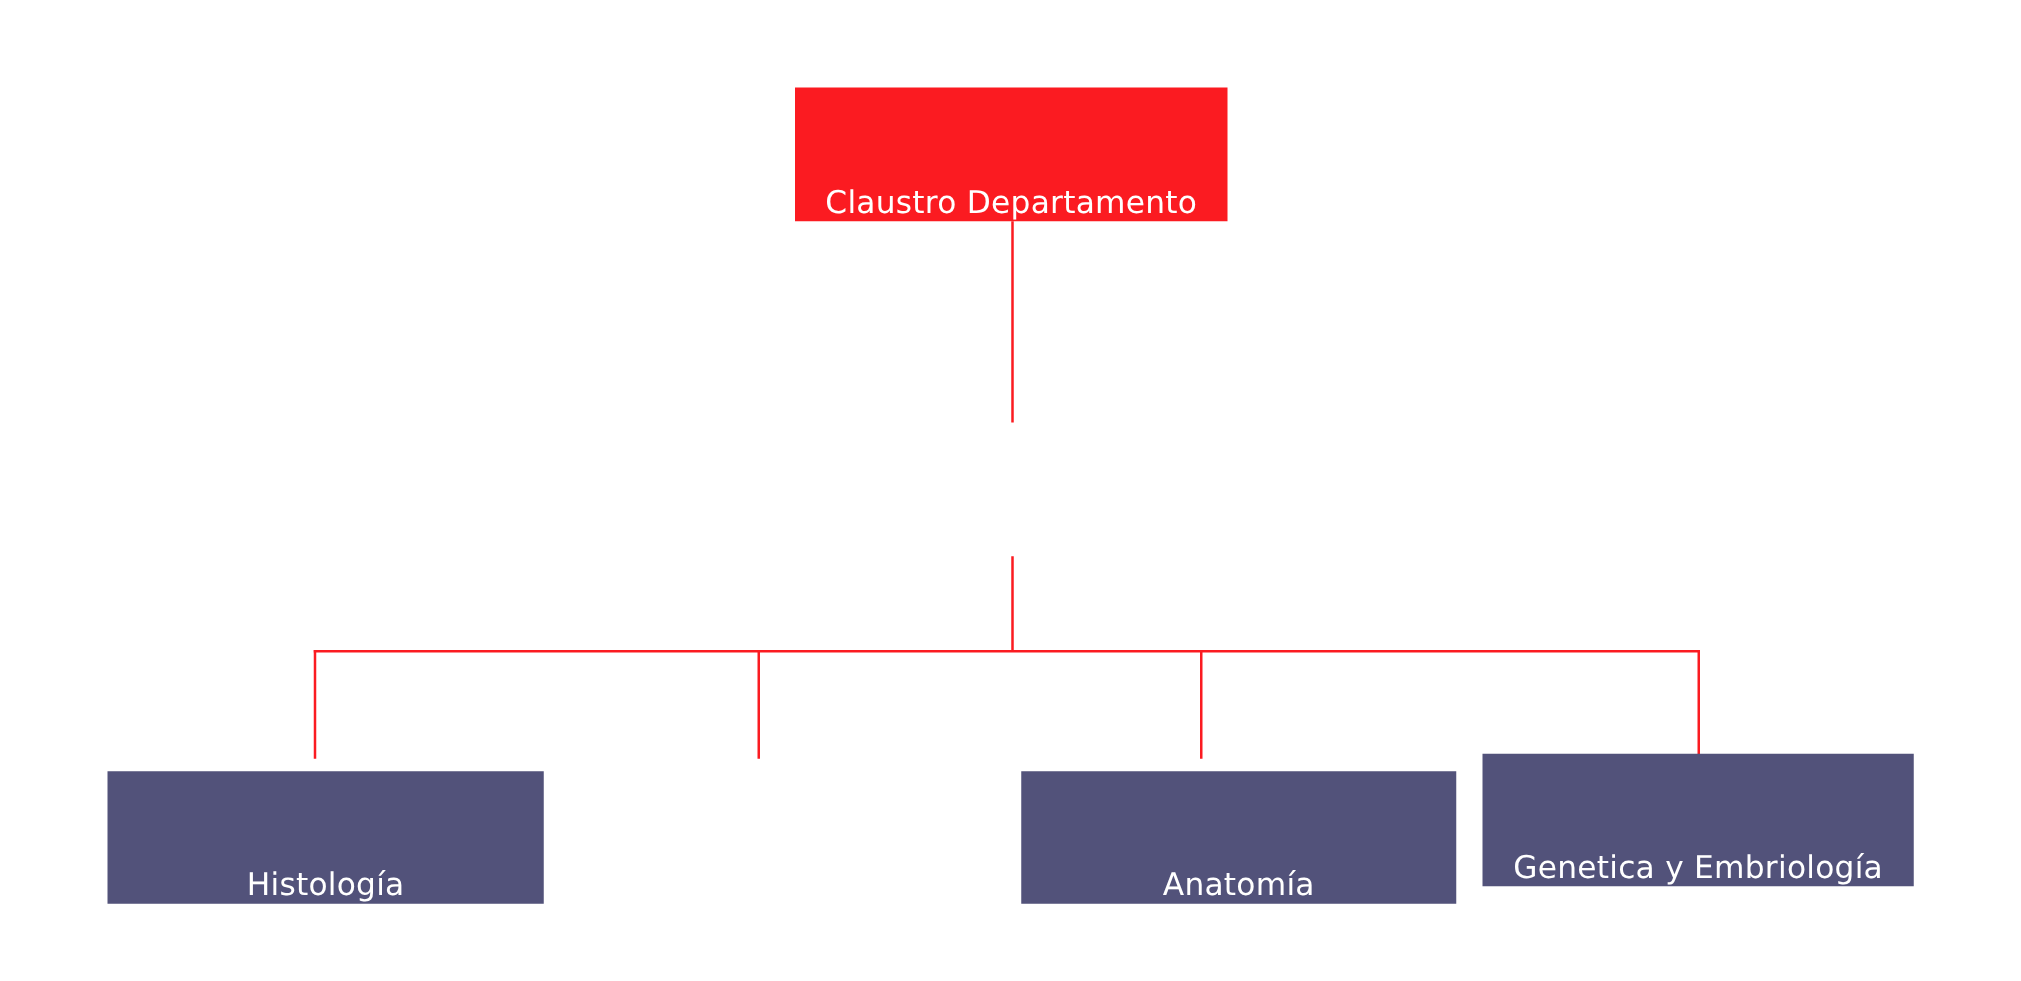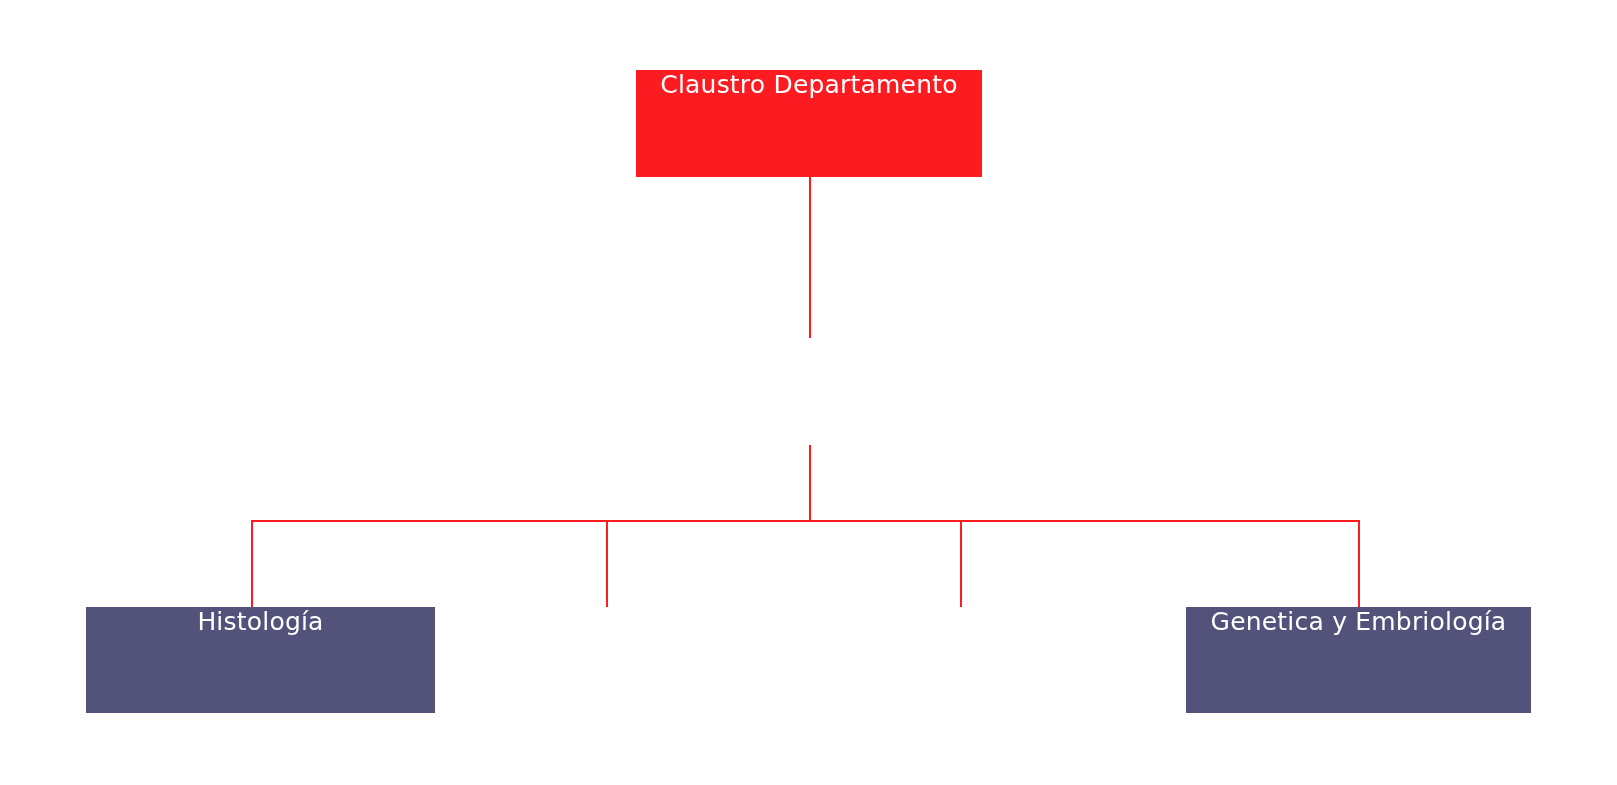--- a/index.html
+++ b/index.html
@@ -20,7 +20,7 @@
   .node {
     position: absolute;
     display: flex;
-    align-items: flex-start;
+    align-items: flex-end;
     justify-content: center;
     box-sizing: border-box;
     color: #ffffff;

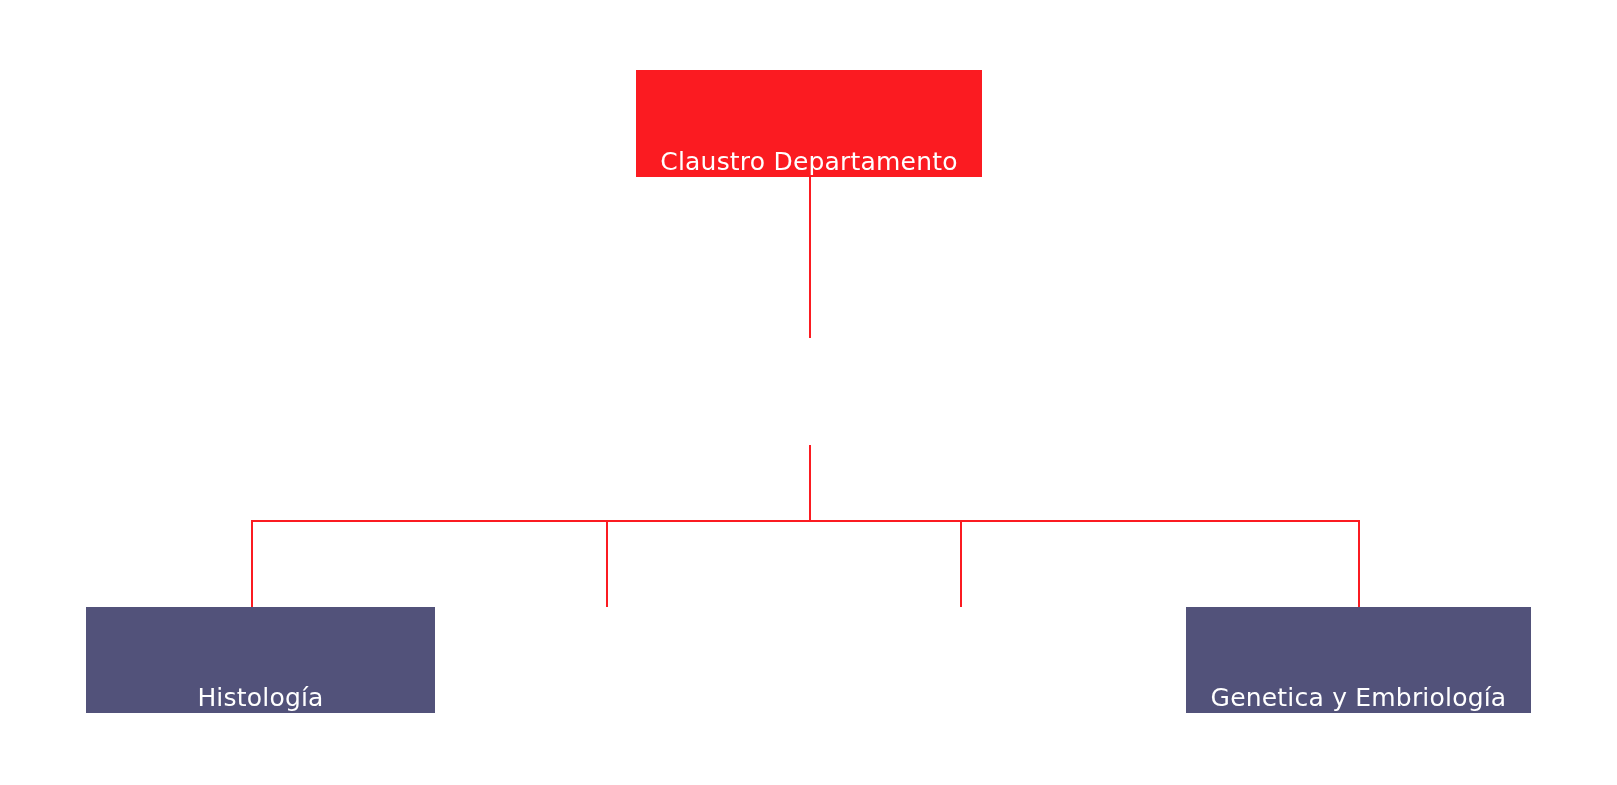--- a/index.html
+++ b/index.html
@@ -41,6 +41,7 @@
   .node.level-2 {
     background: #52527A;
     font-size: 25px;
+    margin-top: 10px;
   }
   .connector {
     position: absolute;

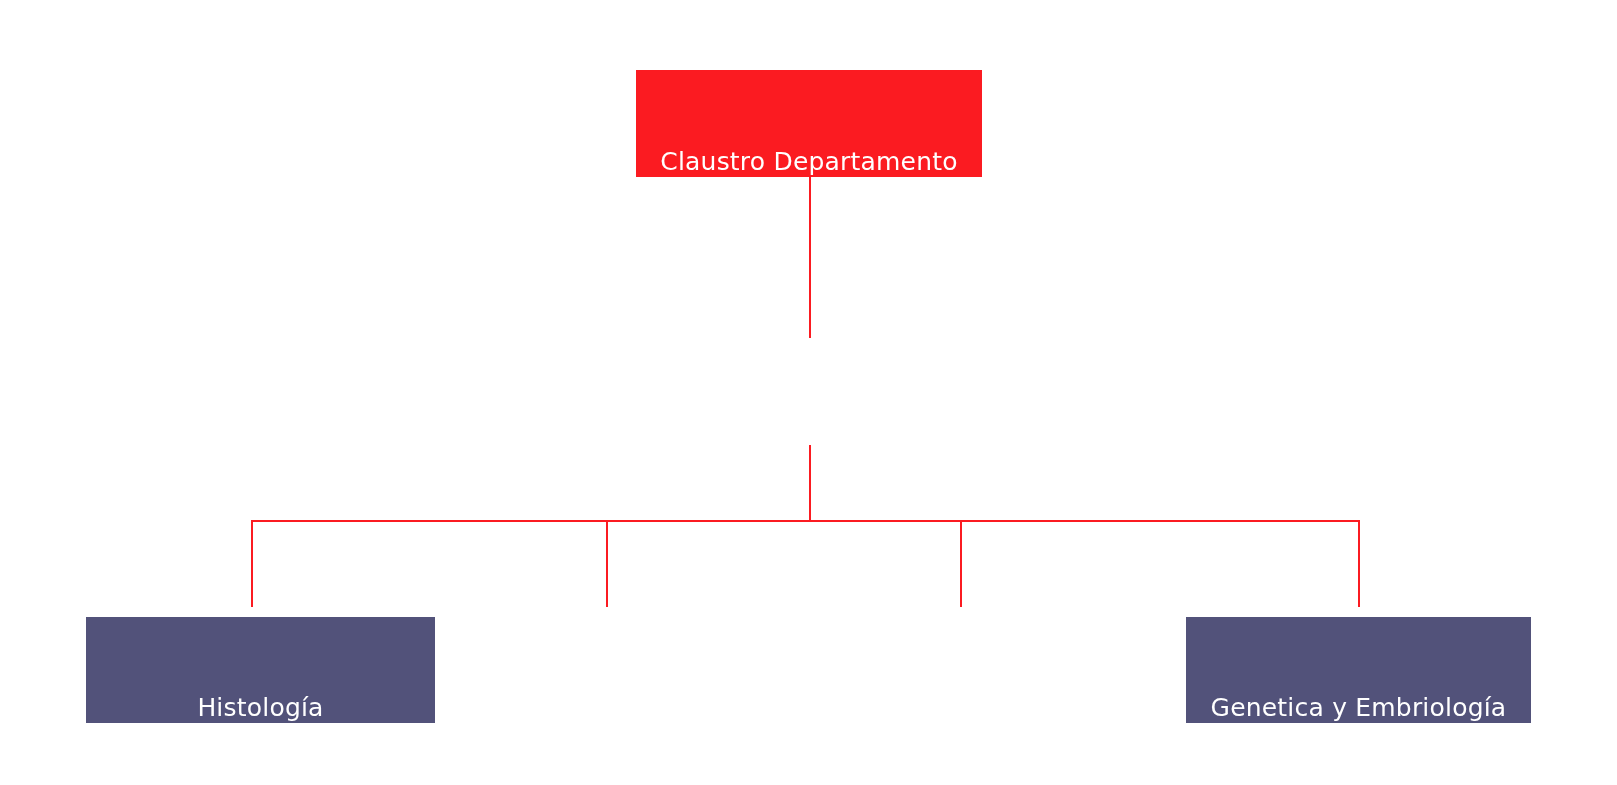--- a/index.html
+++ b/index.html
@@ -80,6 +80,9 @@
   </div>
 
 
+  <div class="node level-2" style="left:817px; top:607px; width:348px; height:106px;">
+    <span class="node-label">Anatomía</span>
+  </div>
 
   <div class="node level-2" style="left:1186px; top:607px; width:345px; height:106px;">
     <span class="node-label">Genetica y Embriología</span>

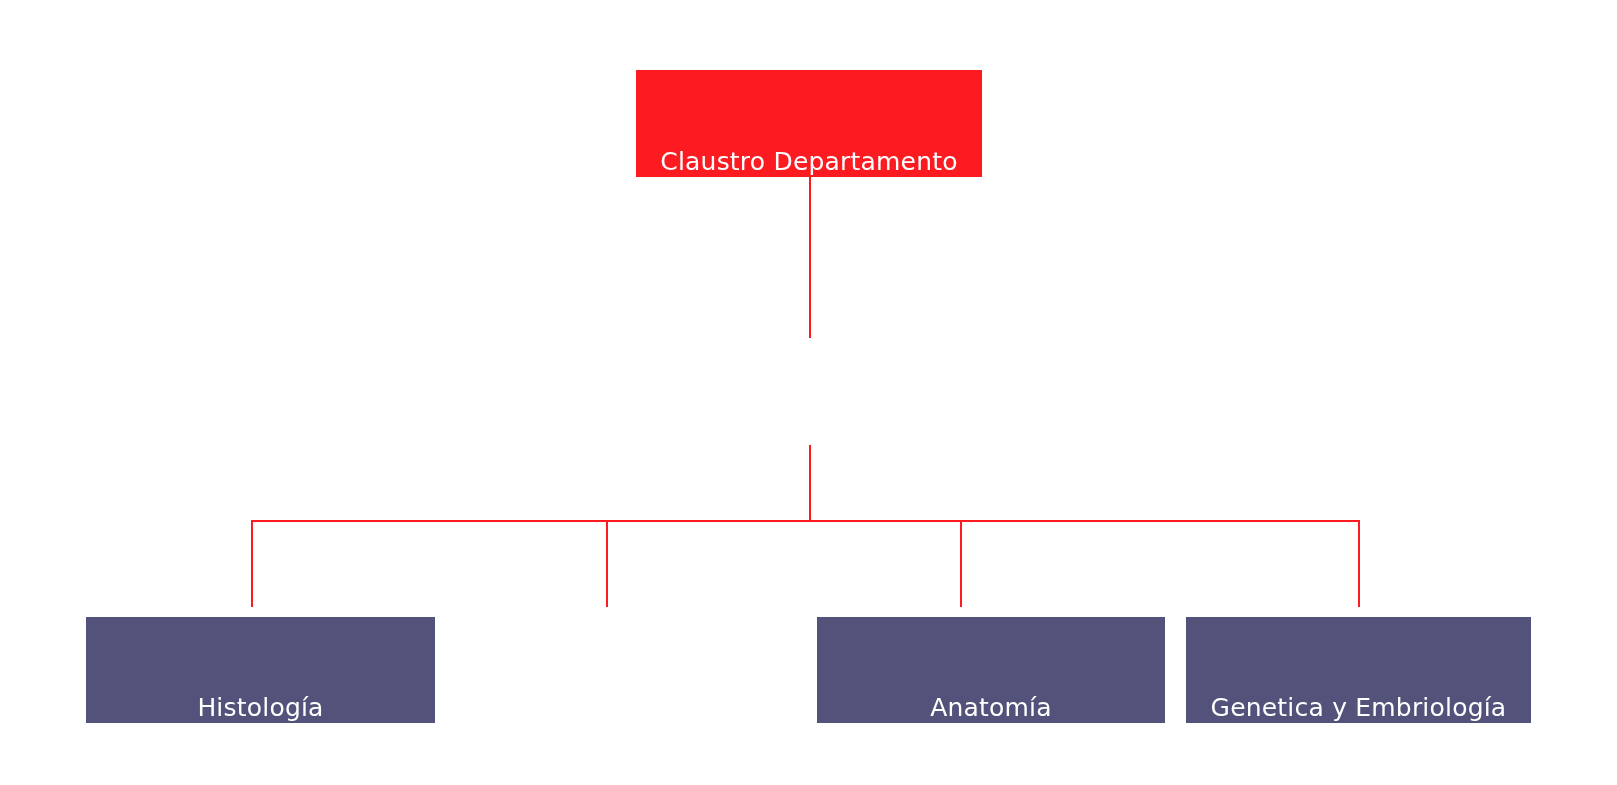--- a/index.html
+++ b/index.html
@@ -84,7 +84,7 @@
     <span class="node-label">Anatomía</span>
   </div>
 
-  <div class="node level-2" style="left:1186px; top:607px; width:345px; height:106px;">
+  <div class="node level-2" style="left:1186px; top:593px; width:345px; height:106px;">
     <span class="node-label">Genetica y Embriología</span>
   </div>
 

